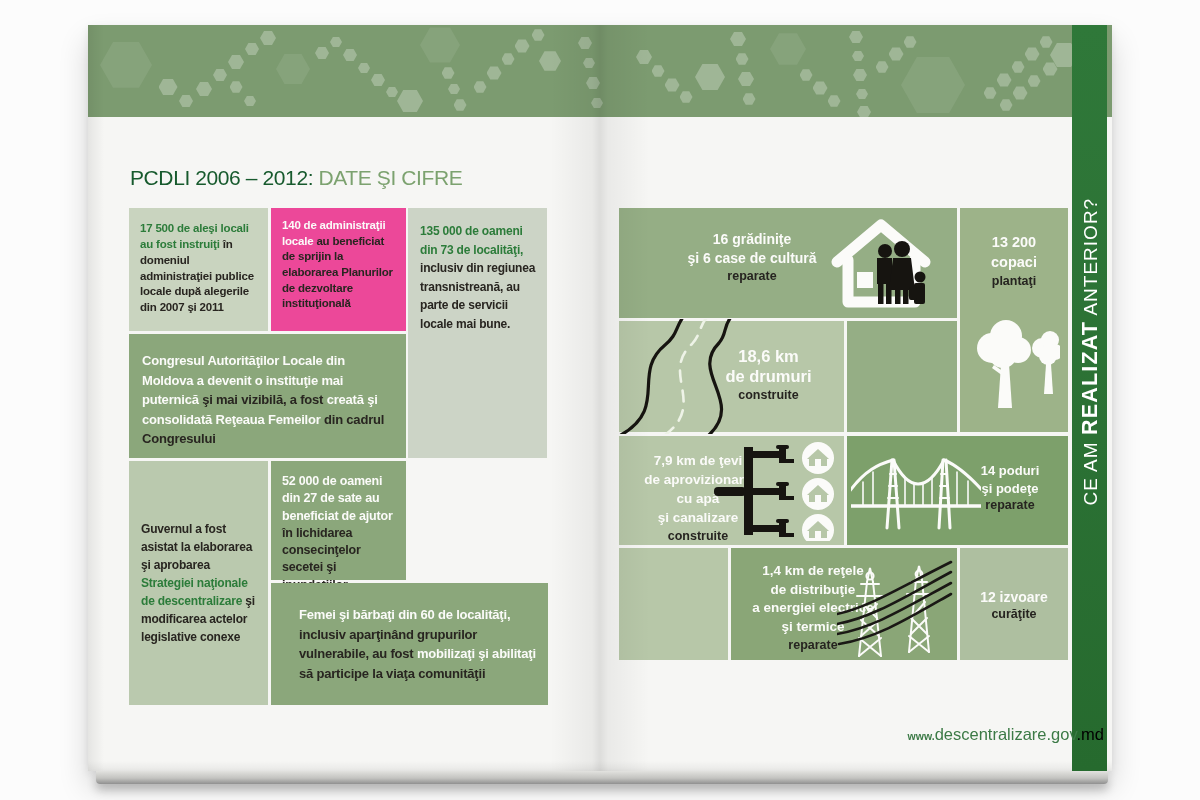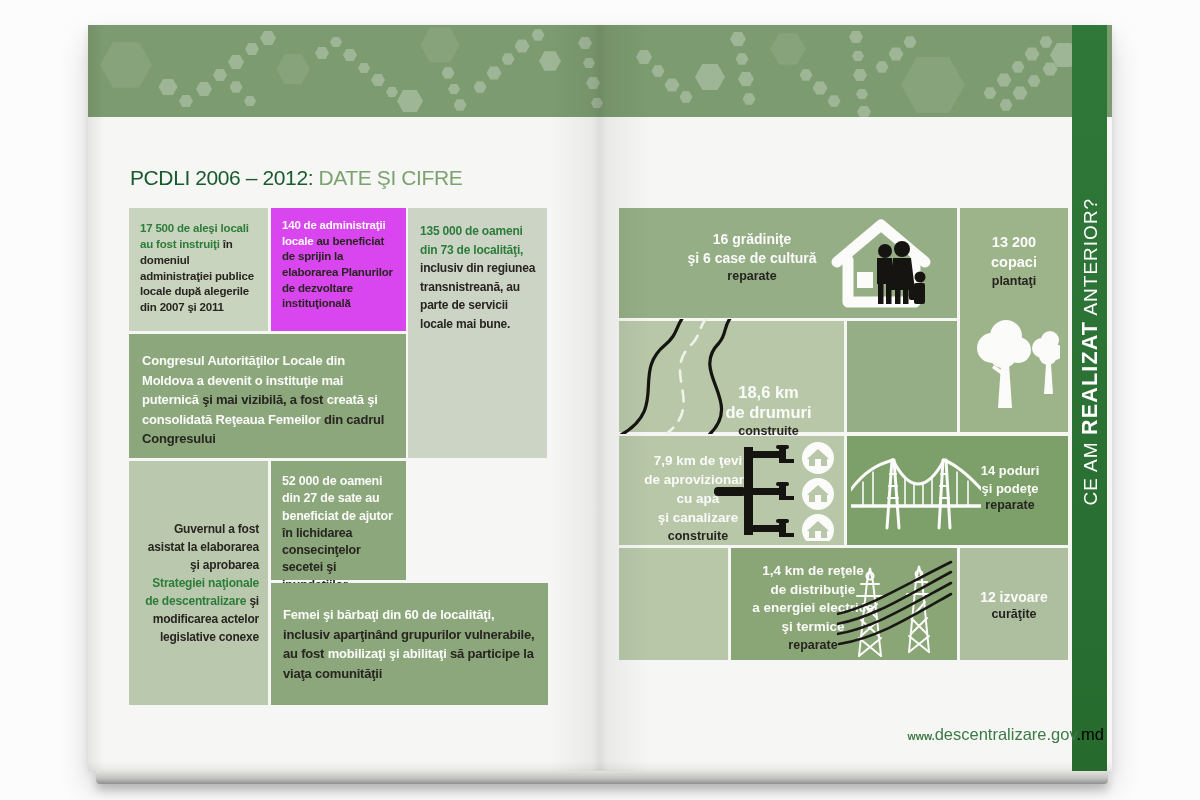--- a/index.html
+++ b/index.html
@@ -32,7 +32,7 @@
   .d{color:#282520;}
   .w{color:#fbfbf9;}
   .b1{left:41px;top:183px;width:139px;height:123px;background:#c9d4bf;padding:13px 9px 0 11px;font-size:11.5px;line-height:1.38;letter-spacing:-.2px;}
-  .b2{left:183px;top:183px;width:135px;height:123px;background:#d946ef;padding:10px 8px 0 11px;font-size:11.5px;line-height:1.36;letter-spacing:-.2px;}
+  .b2{left:183px;top:183px;width:135px;height:123px;background:#ec4899;padding:10px 8px 0 11px;font-size:11.5px;line-height:1.36;letter-spacing:-.2px;}
   .b3{left:320px;top:183px;width:139px;height:250px;background:#ccd4c6;padding:14px 10px 0 12px;font-size:12px;line-height:1.55;letter-spacing:-.2px;}
   .b4{left:41px;top:309px;width:277px;height:124px;background:#8ba77b;padding:17px 12px 0 13px;font-size:13px;line-height:1.5;letter-spacing:-.2px;}
   .b5{left:41px;top:436px;width:139px;height:244px;background:#bac9ae;padding:0 9px 0 12px;font-size:12px;line-height:1.5;letter-spacing:-.2px;display:flex;align-items:center;text-align:right;}

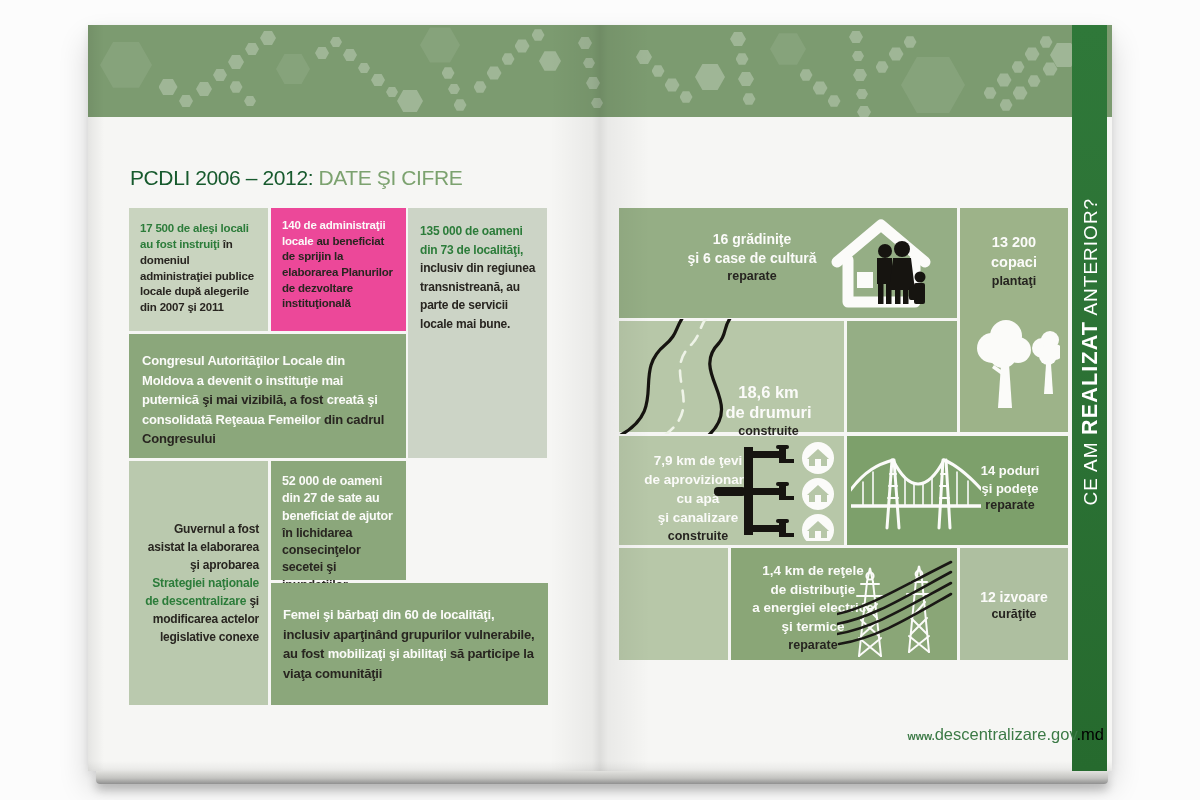--- a/index.html
+++ b/index.html
@@ -54,7 +54,7 @@
   .dlabel{color:#262420;text-align:center;font-size:12.5px;margin-top:1px;}
   .rA .wlines{font-size:14px;line-height:1.35;}
   .rB .wlines{font-size:14.5px;line-height:1.4;}
-  .rC .wlines{font-size:16.5px;line-height:1.2;margin-top:36px;}
+  .rC .wlines{font-size:16.5px;line-height:1.2;}
   .rF .wlines{font-size:13.5px;line-height:1.4;}
   .rG .wlines{font-size:13px;line-height:1.35;}
   .rI .wlines{font-size:13.5px;line-height:1.38;}

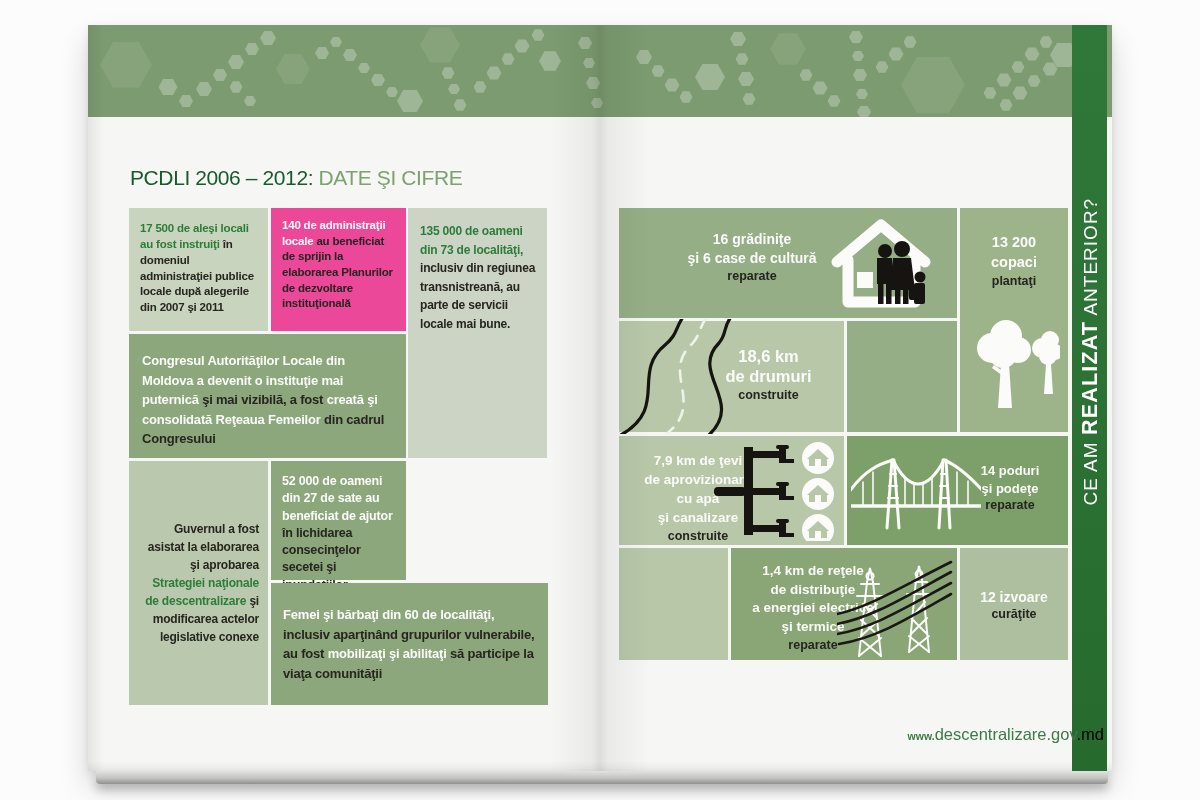--- a/index.html
+++ b/index.html
@@ -35,7 +35,7 @@
   .b2{left:183px;top:183px;width:135px;height:123px;background:#ec4899;padding:10px 8px 0 11px;font-size:11.5px;line-height:1.36;letter-spacing:-.2px;}
   .b3{left:320px;top:183px;width:139px;height:250px;background:#ccd4c6;padding:14px 10px 0 12px;font-size:12px;line-height:1.55;letter-spacing:-.2px;}
   .b4{left:41px;top:309px;width:277px;height:124px;background:#8ba77b;padding:17px 12px 0 13px;font-size:13px;line-height:1.5;letter-spacing:-.2px;}
-  .b5{left:41px;top:436px;width:139px;height:244px;background:#bac9ae;padding:0 9px 0 12px;font-size:12px;line-height:1.5;letter-spacing:-.2px;display:flex;align-items:center;text-align:right;}
+  .b5{left:41px;top:436px;width:139px;height:244px;background:#bac9ae;padding:0 9px 0 12px;font-size:12px;line-height:1.5;letter-spacing:-.2px;display:flex;align-items:center;}
   .b6{left:183px;top:436px;width:135px;height:119px;background:#8ba77b;padding:12px 8px 0 11px;font-size:12.5px;line-height:1.38;letter-spacing:-.2px;}
   .b7{left:320px;top:436px;width:139px;height:119px;background:#ccd4c6;padding:12px 9px 0 12px;font-size:12.5px;line-height:1.34;letter-spacing:-.2px;}
   .b8{left:183px;top:558px;width:277px;height:122px;background:#8ba77b;padding:0 12px 0 12px;font-size:13px;line-height:1.5;letter-spacing:-.2px;display:flex;align-items:center;}

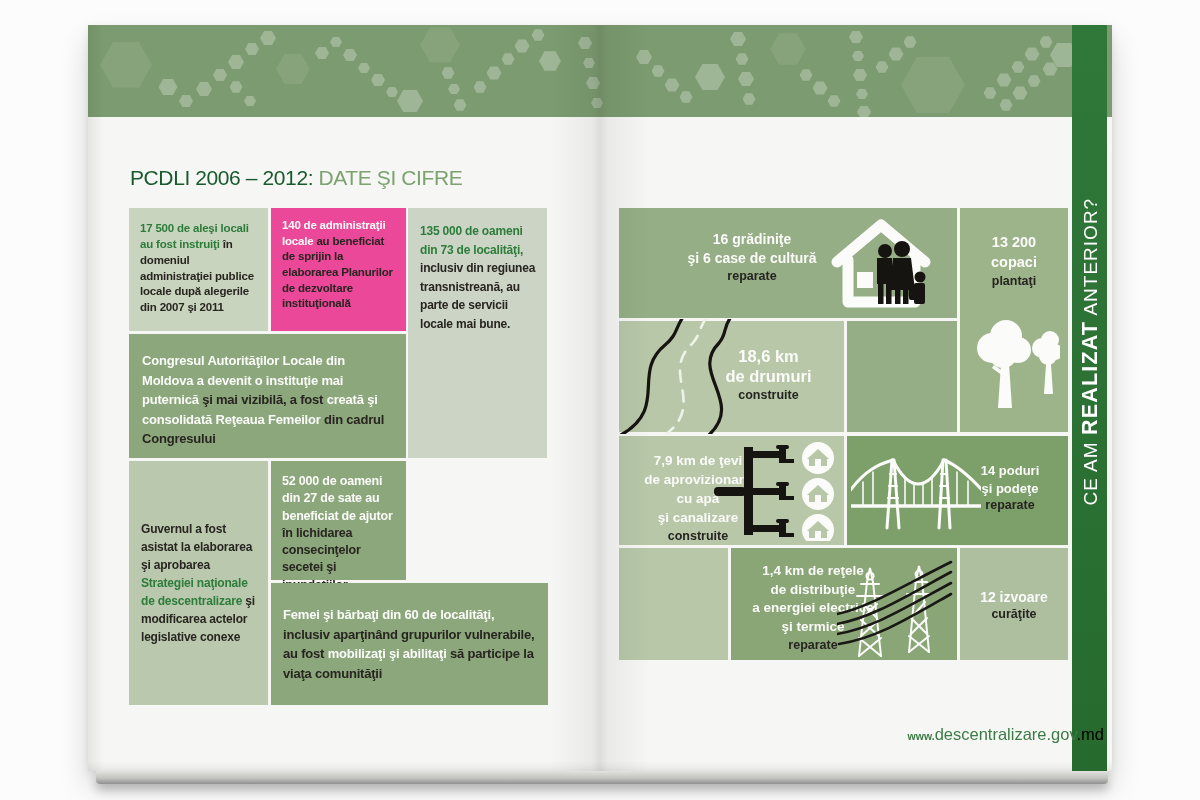--- a/index.html
+++ b/index.html
@@ -38,7 +38,7 @@
   .b5{left:41px;top:436px;width:139px;height:244px;background:#bac9ae;padding:0 9px 0 12px;font-size:12px;line-height:1.5;letter-spacing:-.2px;display:flex;align-items:center;}
   .b6{left:183px;top:436px;width:135px;height:119px;background:#8ba77b;padding:12px 8px 0 11px;font-size:12.5px;line-height:1.38;letter-spacing:-.2px;}
   .b7{left:320px;top:436px;width:139px;height:119px;background:#ccd4c6;padding:12px 9px 0 12px;font-size:12.5px;line-height:1.34;letter-spacing:-.2px;}
-  .b8{left:183px;top:558px;width:277px;height:122px;background:#8ba77b;padding:0 12px 0 12px;font-size:13px;line-height:1.5;letter-spacing:-.2px;display:flex;align-items:center;}
+  .b8{left:183px;top:558px;width:277px;height:122px;background:#8ba77b;padding:0 12px 0 28px;font-size:13px;line-height:1.5;letter-spacing:-.2px;display:flex;align-items:center;}
   
   .rbox{position:absolute;z-index:2;font-weight:bold;}
   .rA{left:531px;top:183px;width:338px;height:110px;background:#95ae85;}

